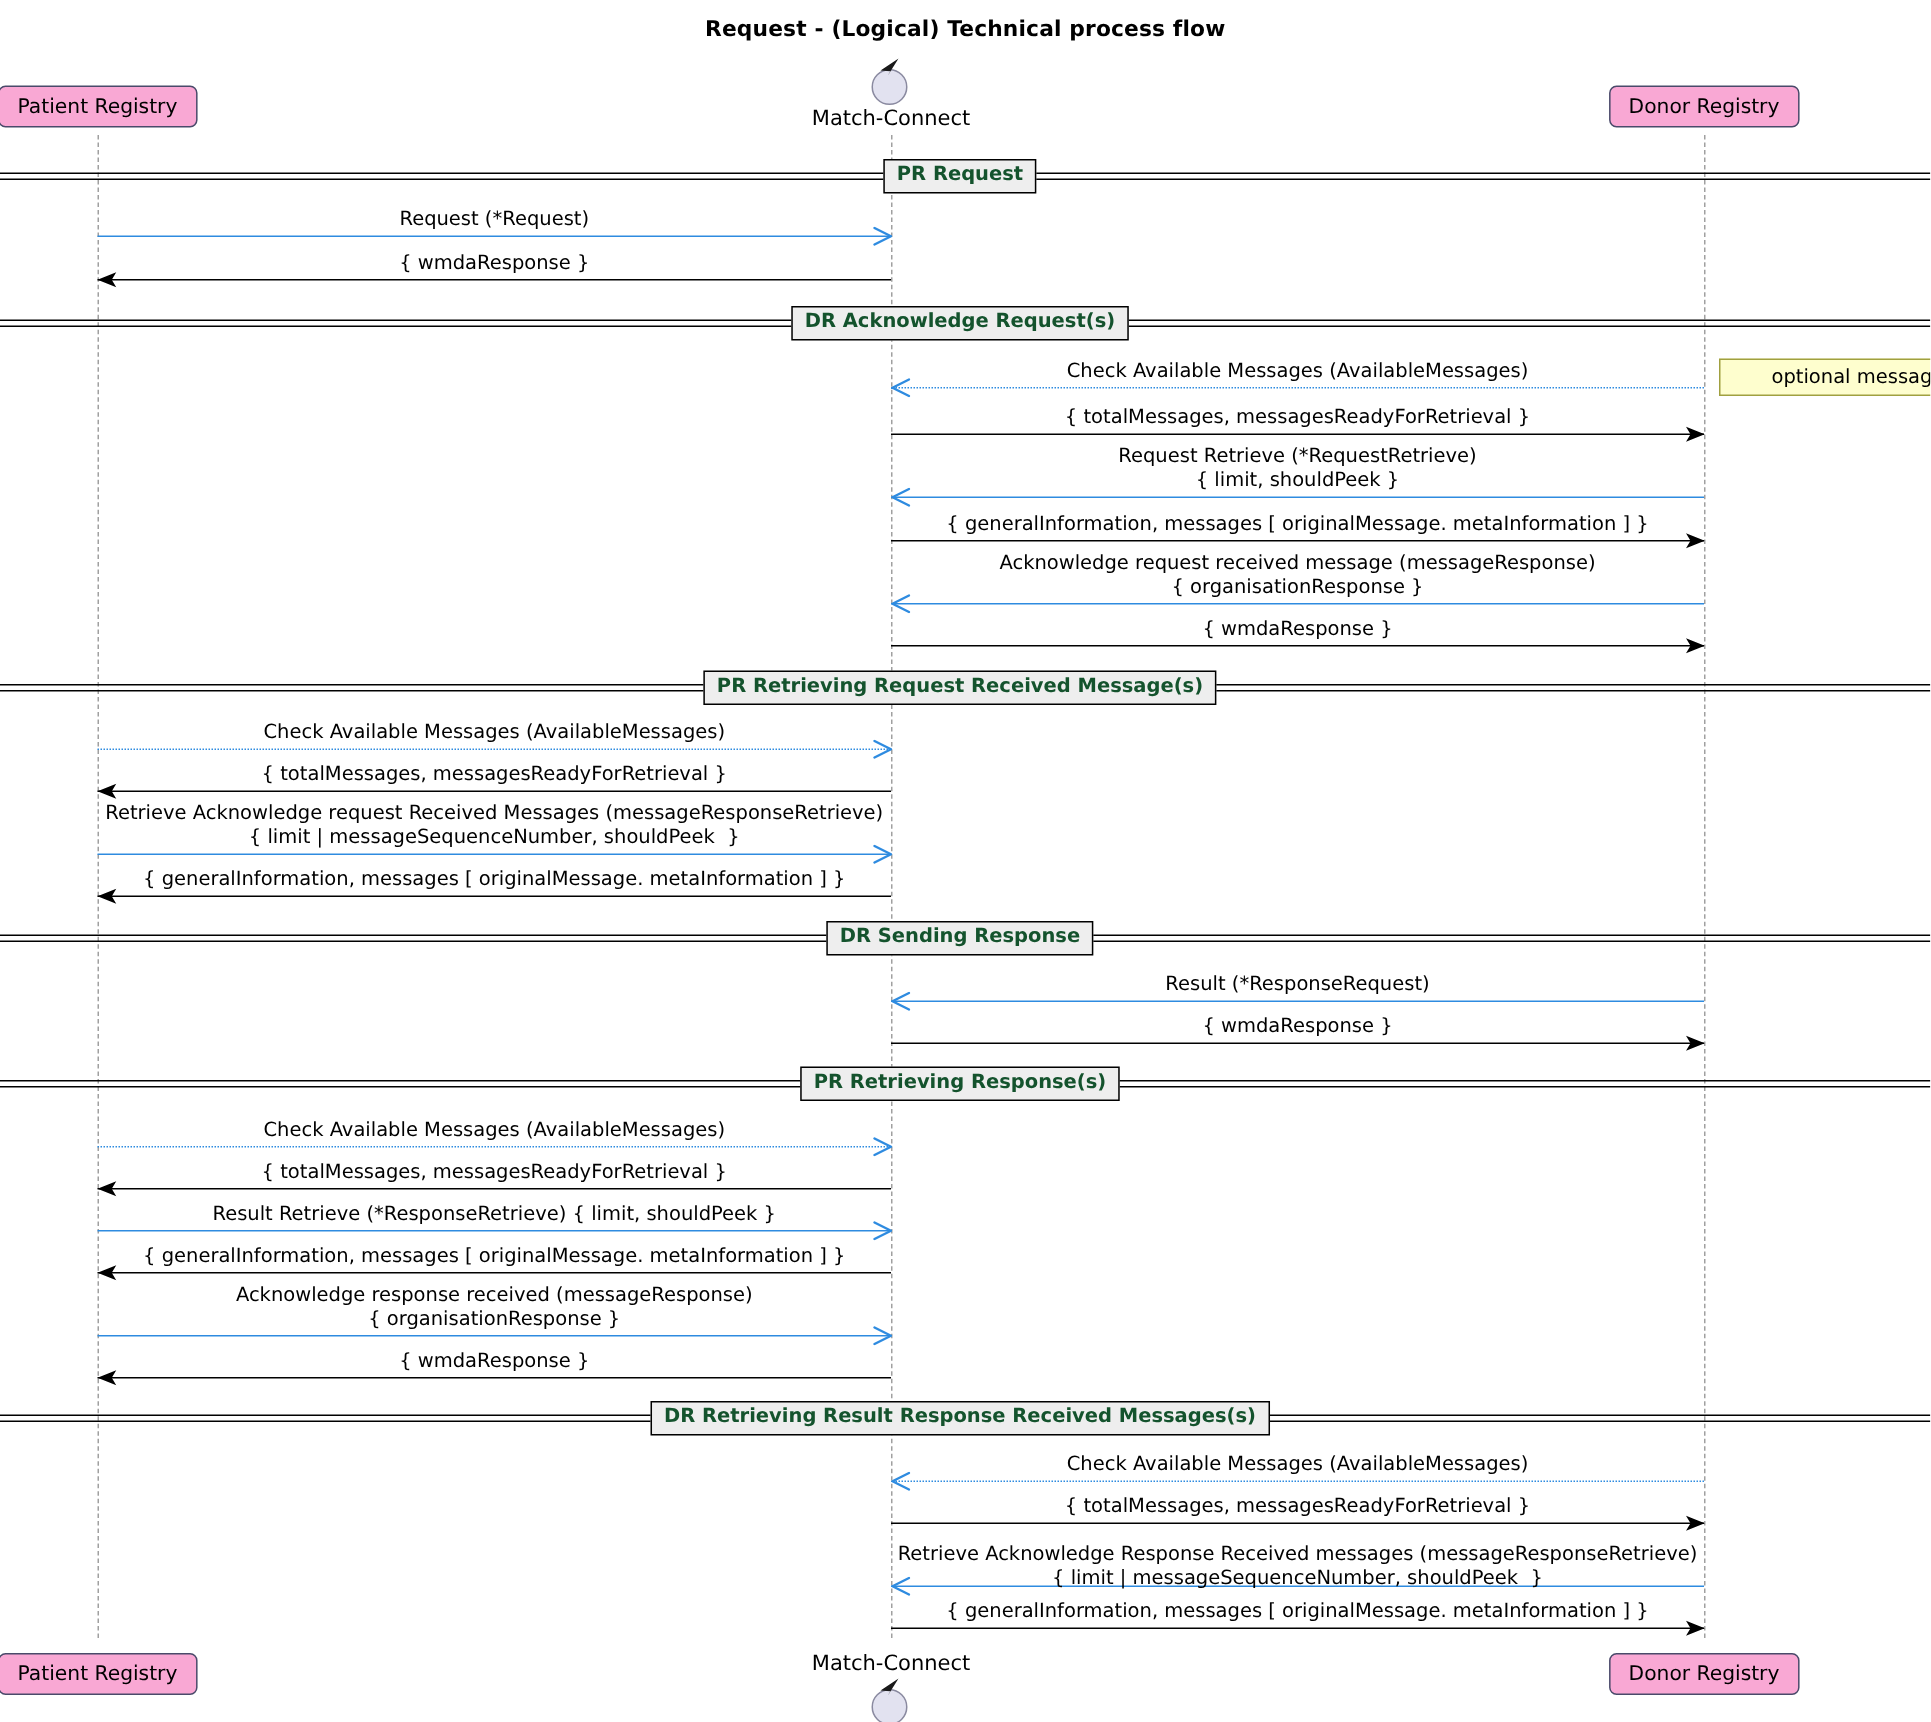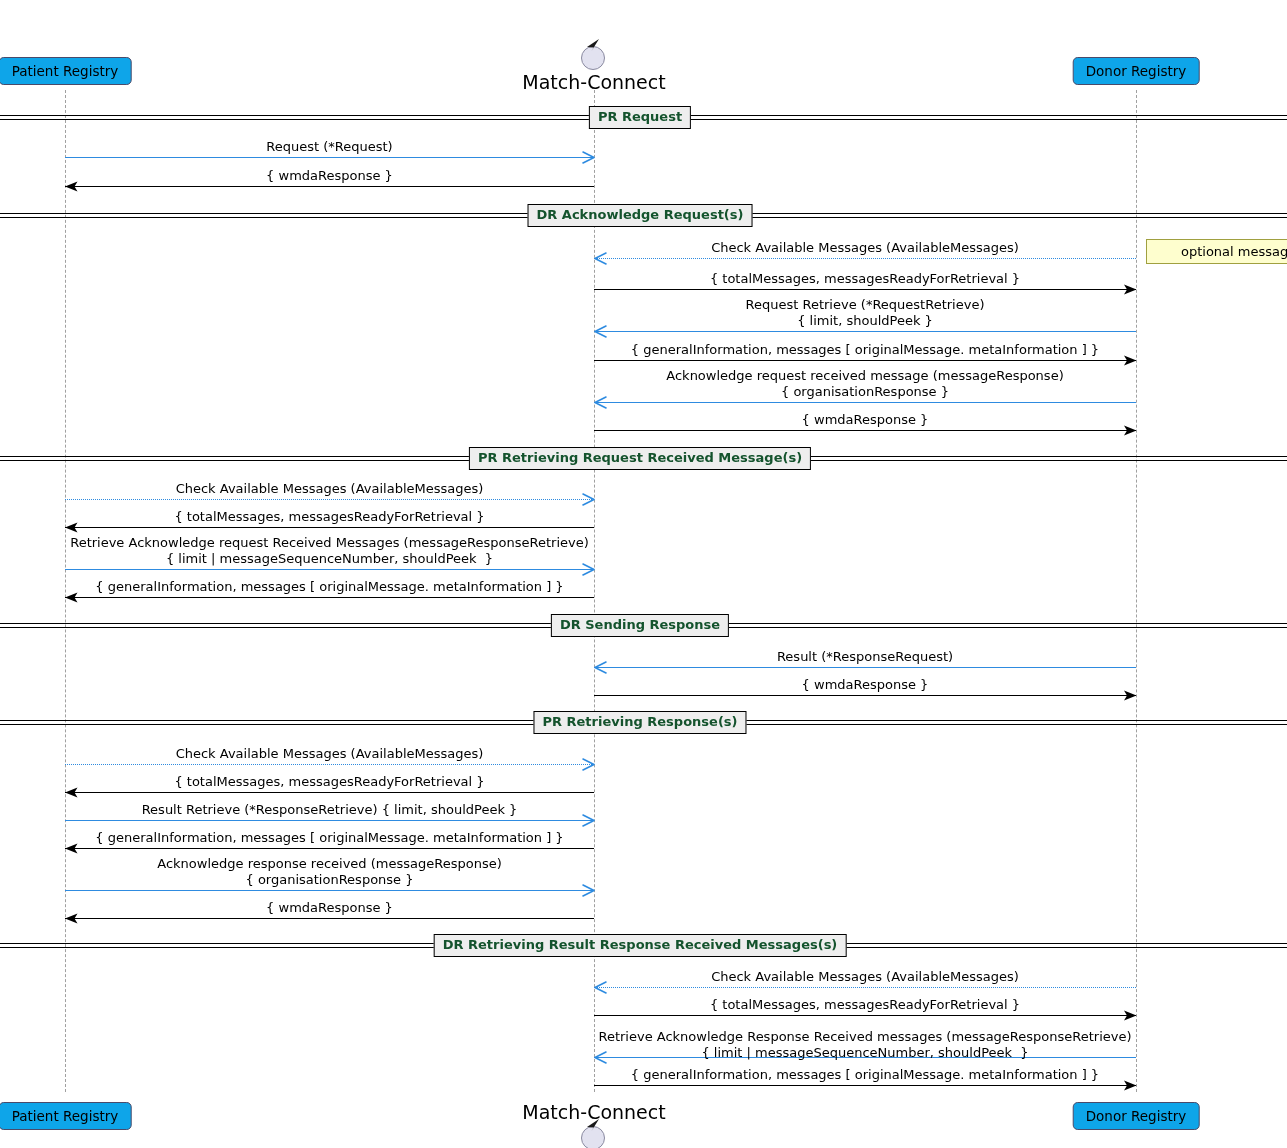--- a/index.html
+++ b/index.html
@@ -142,6 +142,7 @@
 
 <div id="diagram">
 
+  <div class="diagram-title">Request - (Logical) Technical process flow</div>
 
   <div id="lifelines">
       <div class="lifeline" style="left: 65px;"></div>

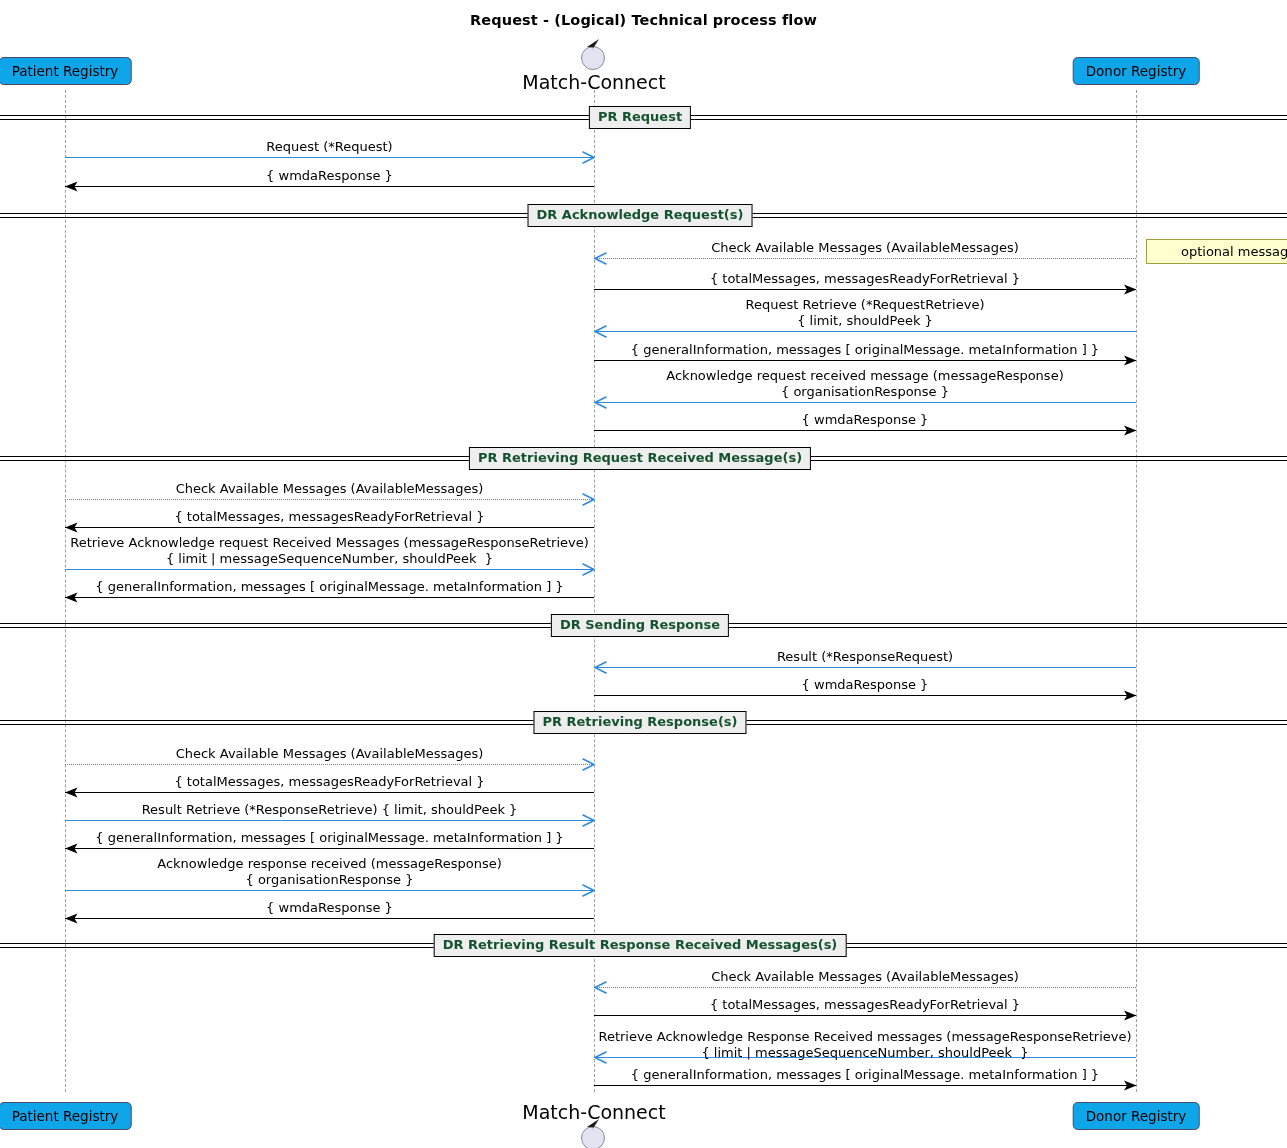--- a/index.html
+++ b/index.html
@@ -37,7 +37,7 @@
   
   .participant {
     position: absolute;
-    background: #0ea5e9;
+    background: #f9a8d4;
     border: 1px solid #4A4A6A;
     border-radius: 5px;
     height: 28px;

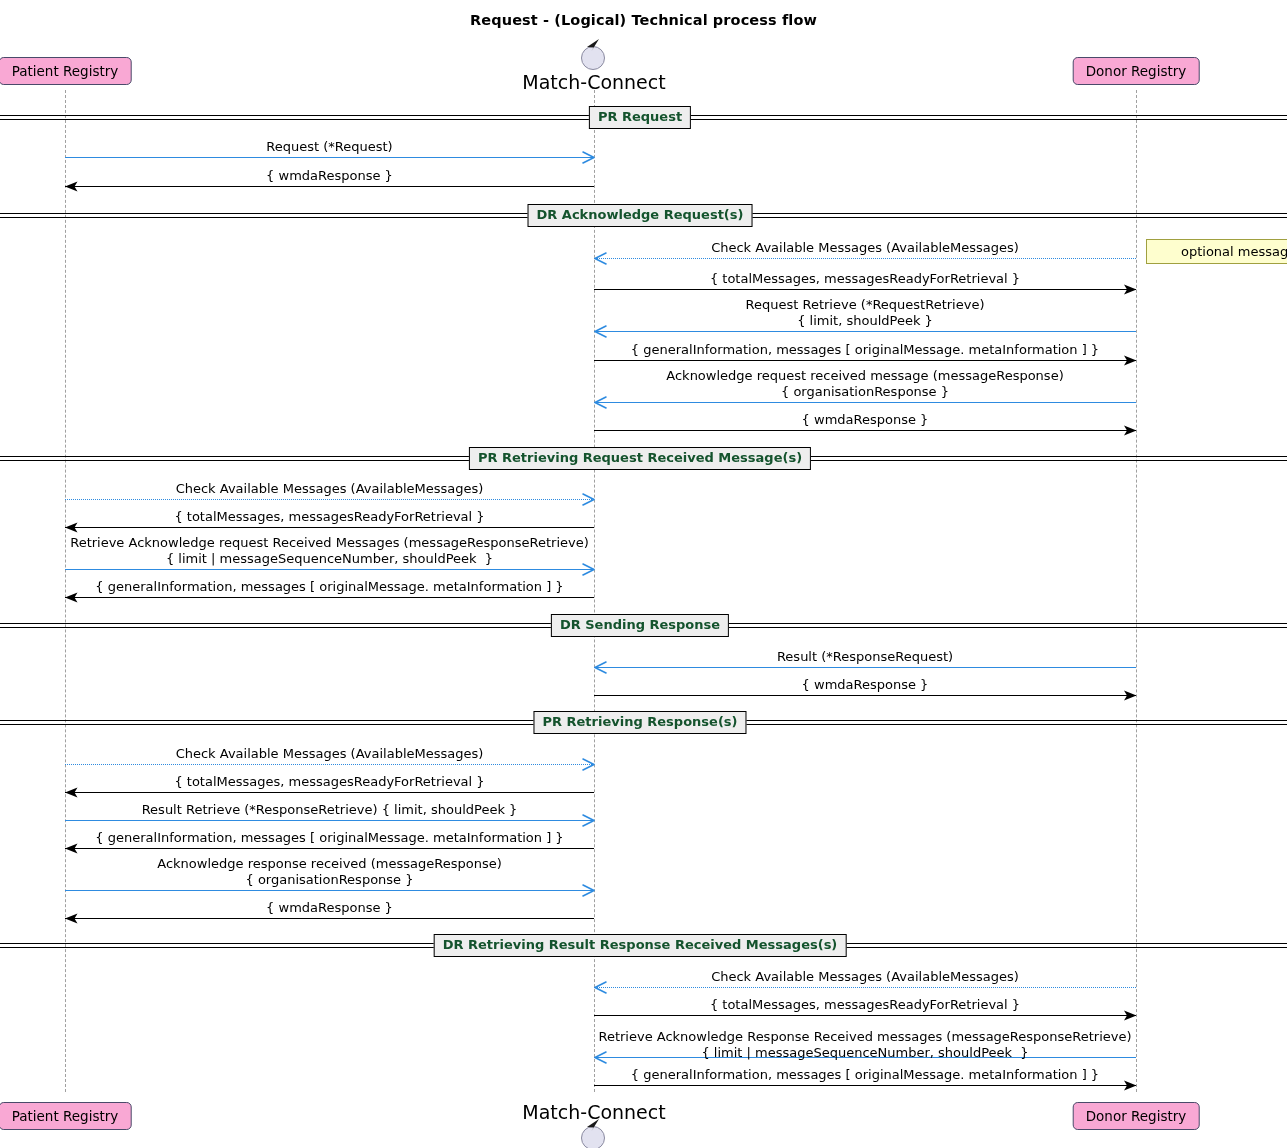--- a/index.html
+++ b/index.html
@@ -71,7 +71,7 @@
   .control-label {
     position: absolute;
     transform: translateX(-50%);
-    font-size: 19px;
+    font-size: 14px;
     color: #000000;
     white-space: nowrap;
   }

